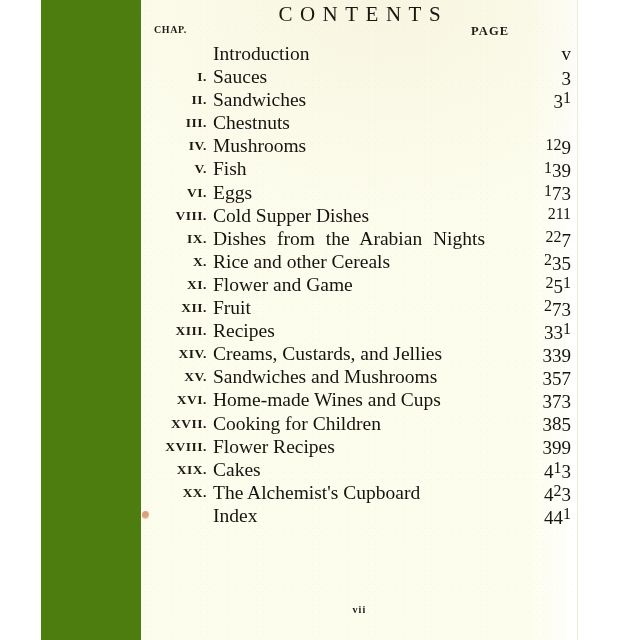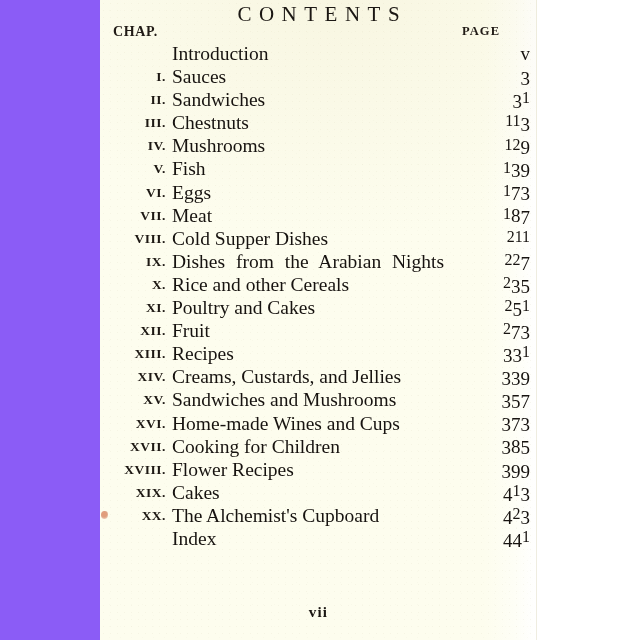--- a/index.html
+++ b/index.html
@@ -19,7 +19,8 @@
     position: relative;
     width: 524px;
     height: 640px;
-    background: #8b5cf6;
+    background: #4d7c0f;
+    margin-left: 41px;
   }
 
   

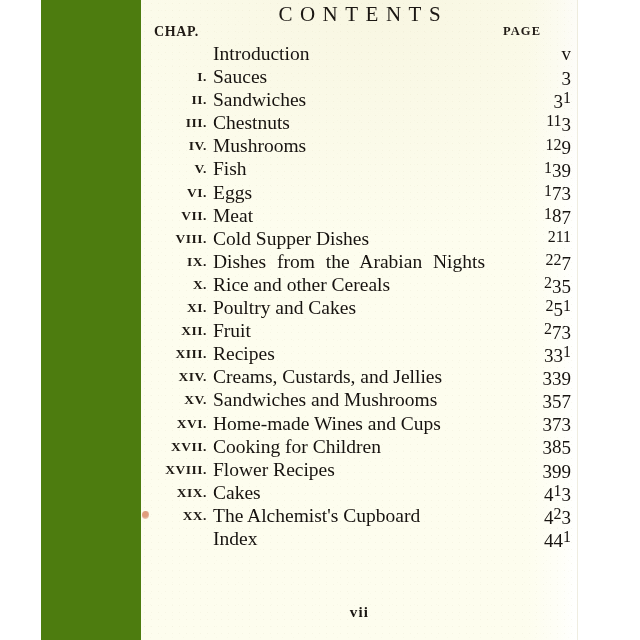--- a/index.html
+++ b/index.html
@@ -78,7 +78,7 @@
     position: absolute;
     left: 113px;
     top: 24px;
-    font-size: 14px;
+    font-size: 10px;
     letter-spacing: 0.6px;
     color: #211b16;
     font-weight: 600;

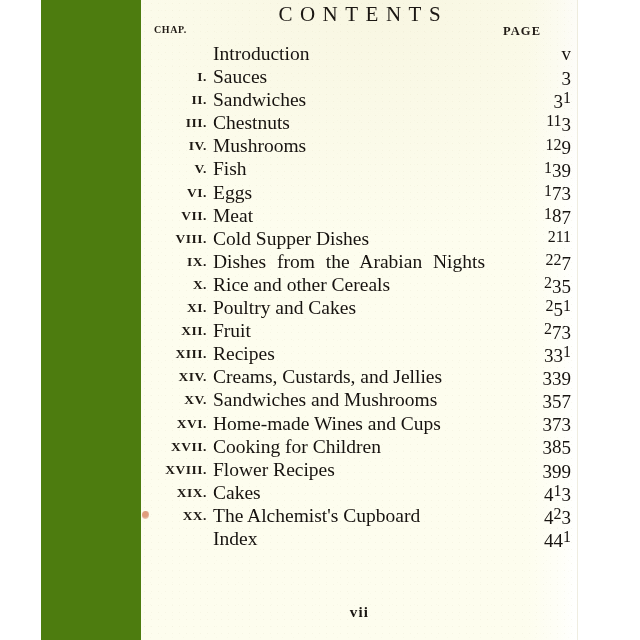--- a/index.html
+++ b/index.html
@@ -88,7 +88,7 @@
     left: 430px;
     top: 24px;
     width: 102px;
-    text-align: center;
+    text-align: left;
     font-size: 12.5px;
     letter-spacing: 1.1px;
     color: #211b16;

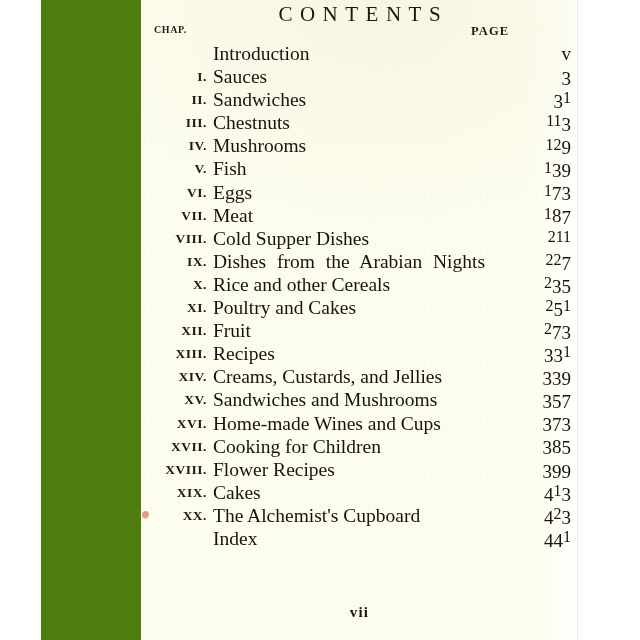--- a/index.html
+++ b/index.html
@@ -218,7 +218,6 @@
       <div class="entry">
         <span class="num">III.</span>
         <span class="ttl">Chestnuts</span>
-        <span class="pg"><span class="osf-x">1</span><span class="osf-x">1</span><span class="osf-d">3</span></span>
       </div>
       <div class="entry">
         <span class="num">IV.</span>

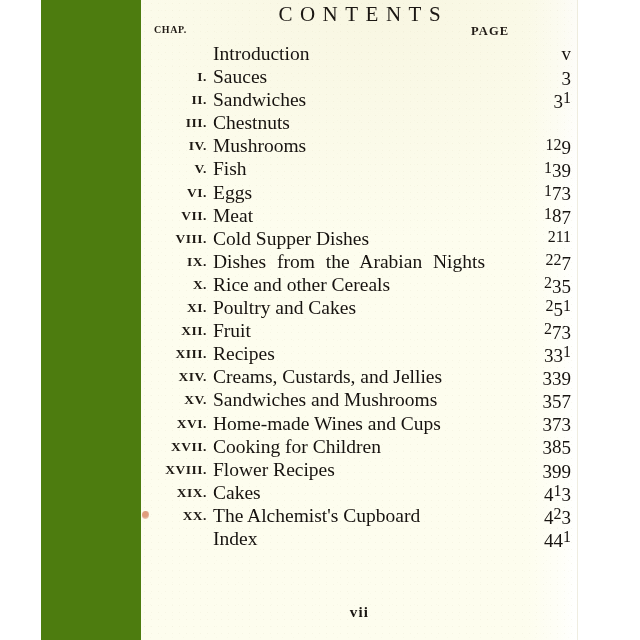--- a/index.html
+++ b/index.html
@@ -235,11 +235,6 @@
         <span class="pg"><span class="osf-x">1</span><span class="osf-d">7</span><span class="osf-d">3</span></span>
       </div>
       <div class="entry">
-        <span class="num">VII.</span>
-        <span class="ttl">Meat</span>
-        <span class="pg"><span class="osf-x">1</span>8<span class="osf-d">7</span></span>
-      </div>
-      <div class="entry">
         <span class="num">VIII.</span>
         <span class="ttl">Cold Supper Dishes</span>
         <span class="pg"><span class="osf-x">2</span><span class="osf-x">1</span><span class="osf-x">1</span></span>

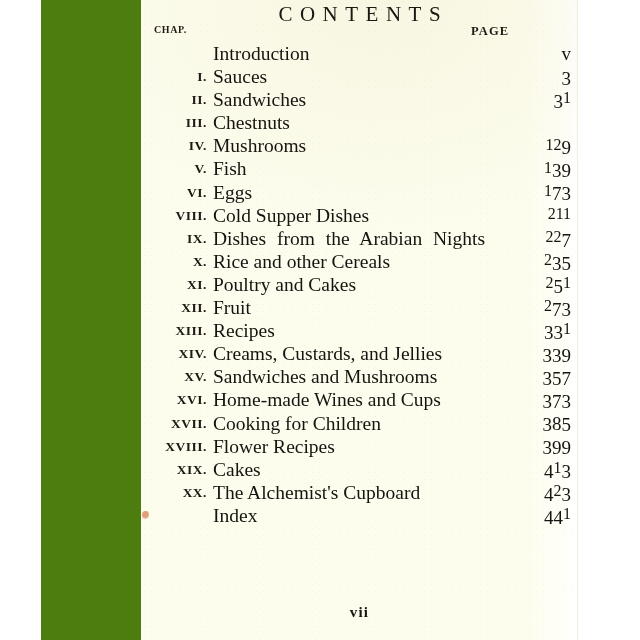--- a/index.html
+++ b/index.html
@@ -251,7 +251,7 @@
       </div>
       <div class="entry">
         <span class="num">XI.</span>
-        <span class="ttl">Poultry and Cakes</span>
+        <span class="ttl">Flower and Game</span>
         <span class="pg"><span class="osf-x">2</span><span class="osf-d">5</span><span class="osf-x">1</span></span>
       </div>
       <div class="entry">

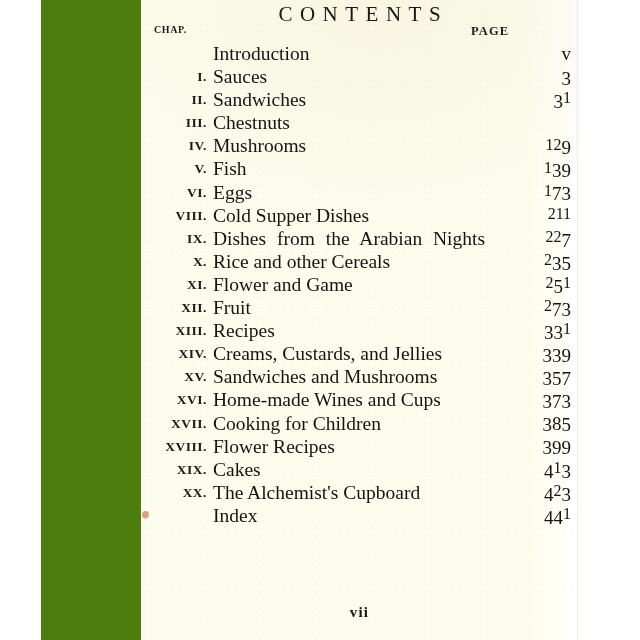--- a/index.html
+++ b/index.html
@@ -153,7 +153,7 @@
     top: 604px;
     width: 437px;
     text-align: center;
-    font-size: 15px;
+    font-size: 10px;
     letter-spacing: 1.2px;
     color: #1b1713;
     font-weight: 600;

